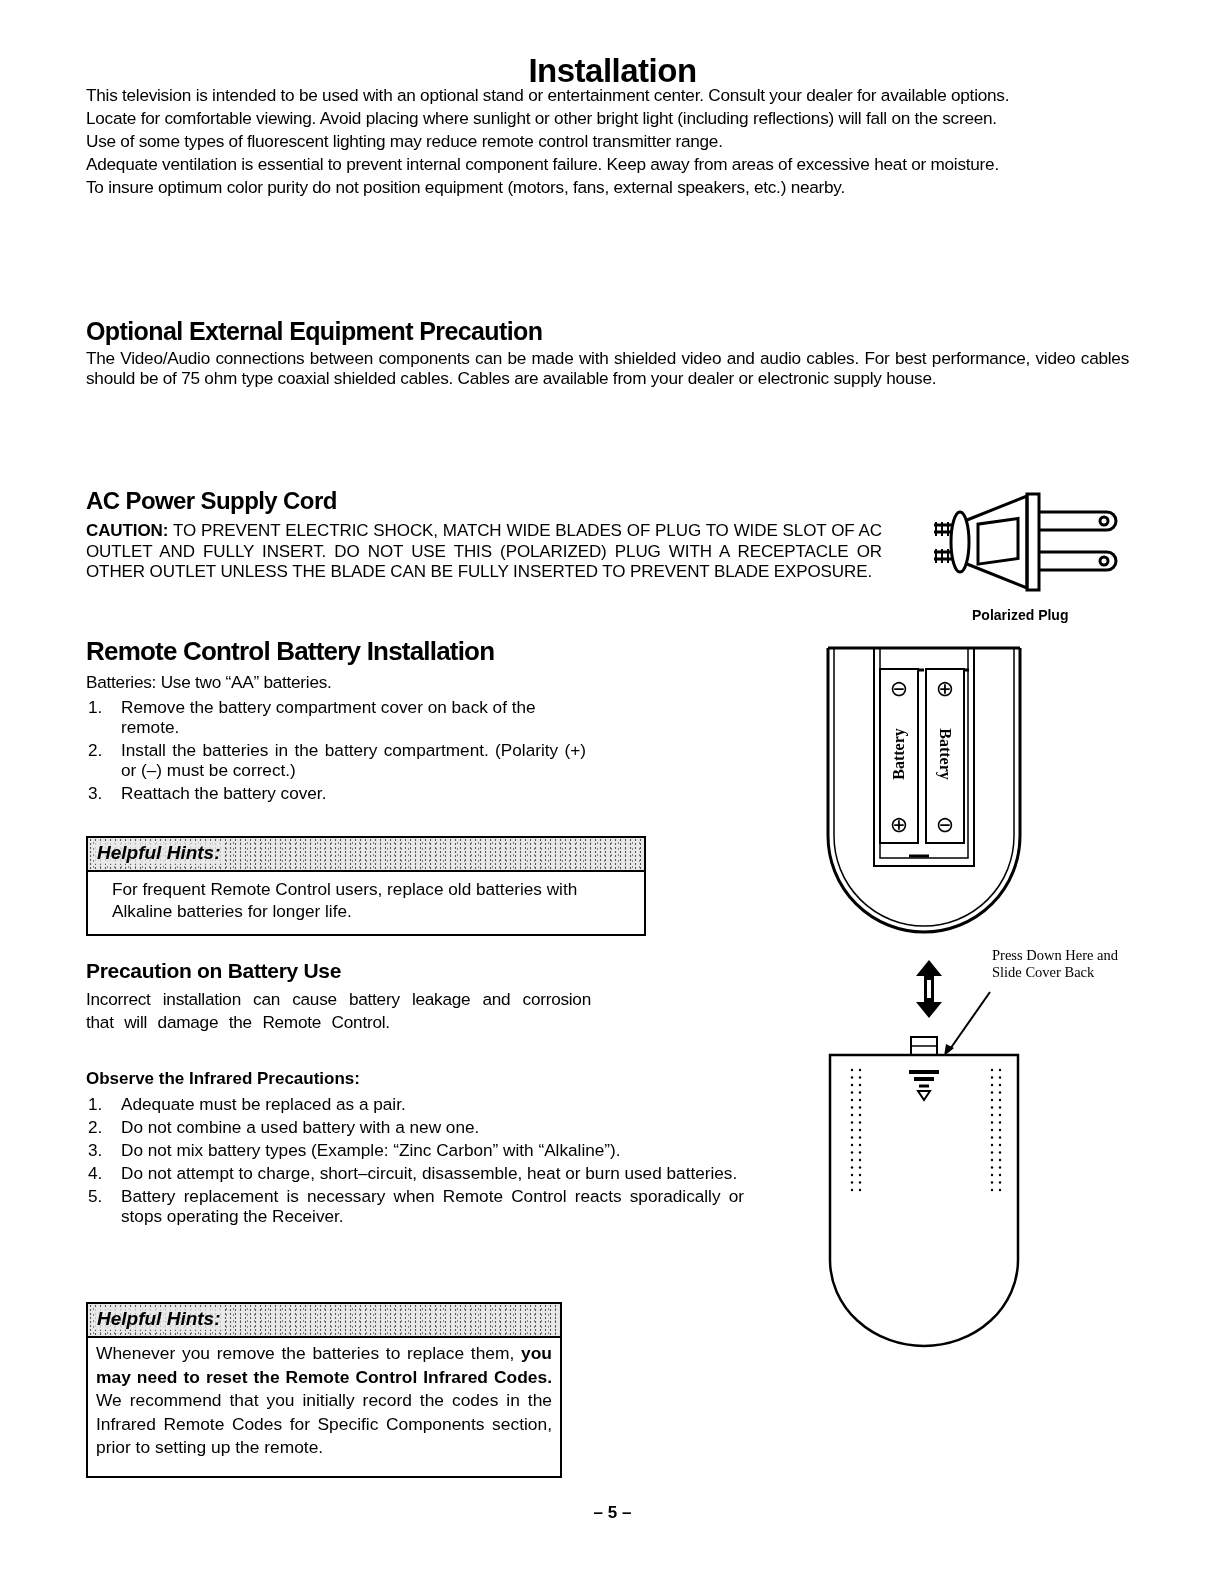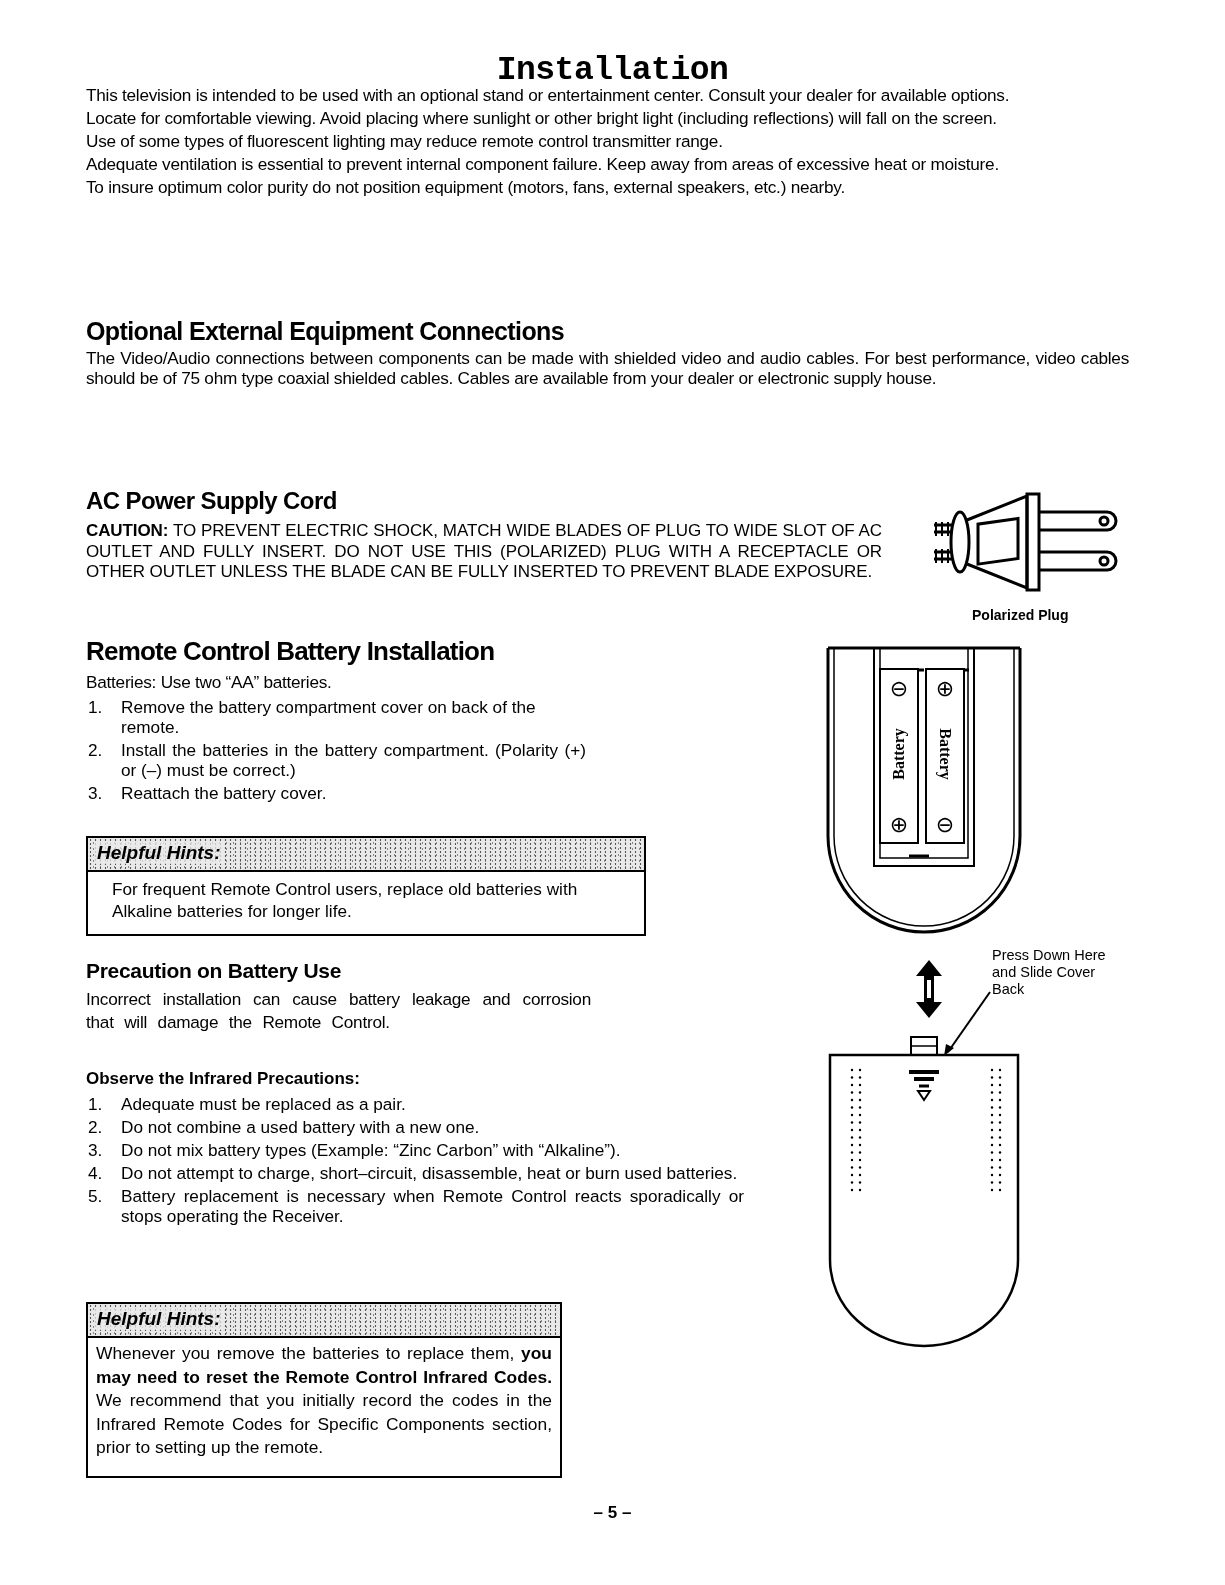--- a/index.html
+++ b/index.html
@@ -10,7 +10,7 @@
     .abs { position: absolute; }
     .page-title {
       left: 0; width: 1225px; top: 52px; text-align: center;
-      font-size: 33px; font-weight: bold; letter-spacing: -0.5px; margin: 0; font-family: Liberation Mono, monospace;
+      font-size: 33px; font-weight: bold; letter-spacing: -0.5px; margin: 0;
     }
     h2.sec {
       font-size: 25px; font-weight: bold; margin: 0; letter-spacing: -0.6px;

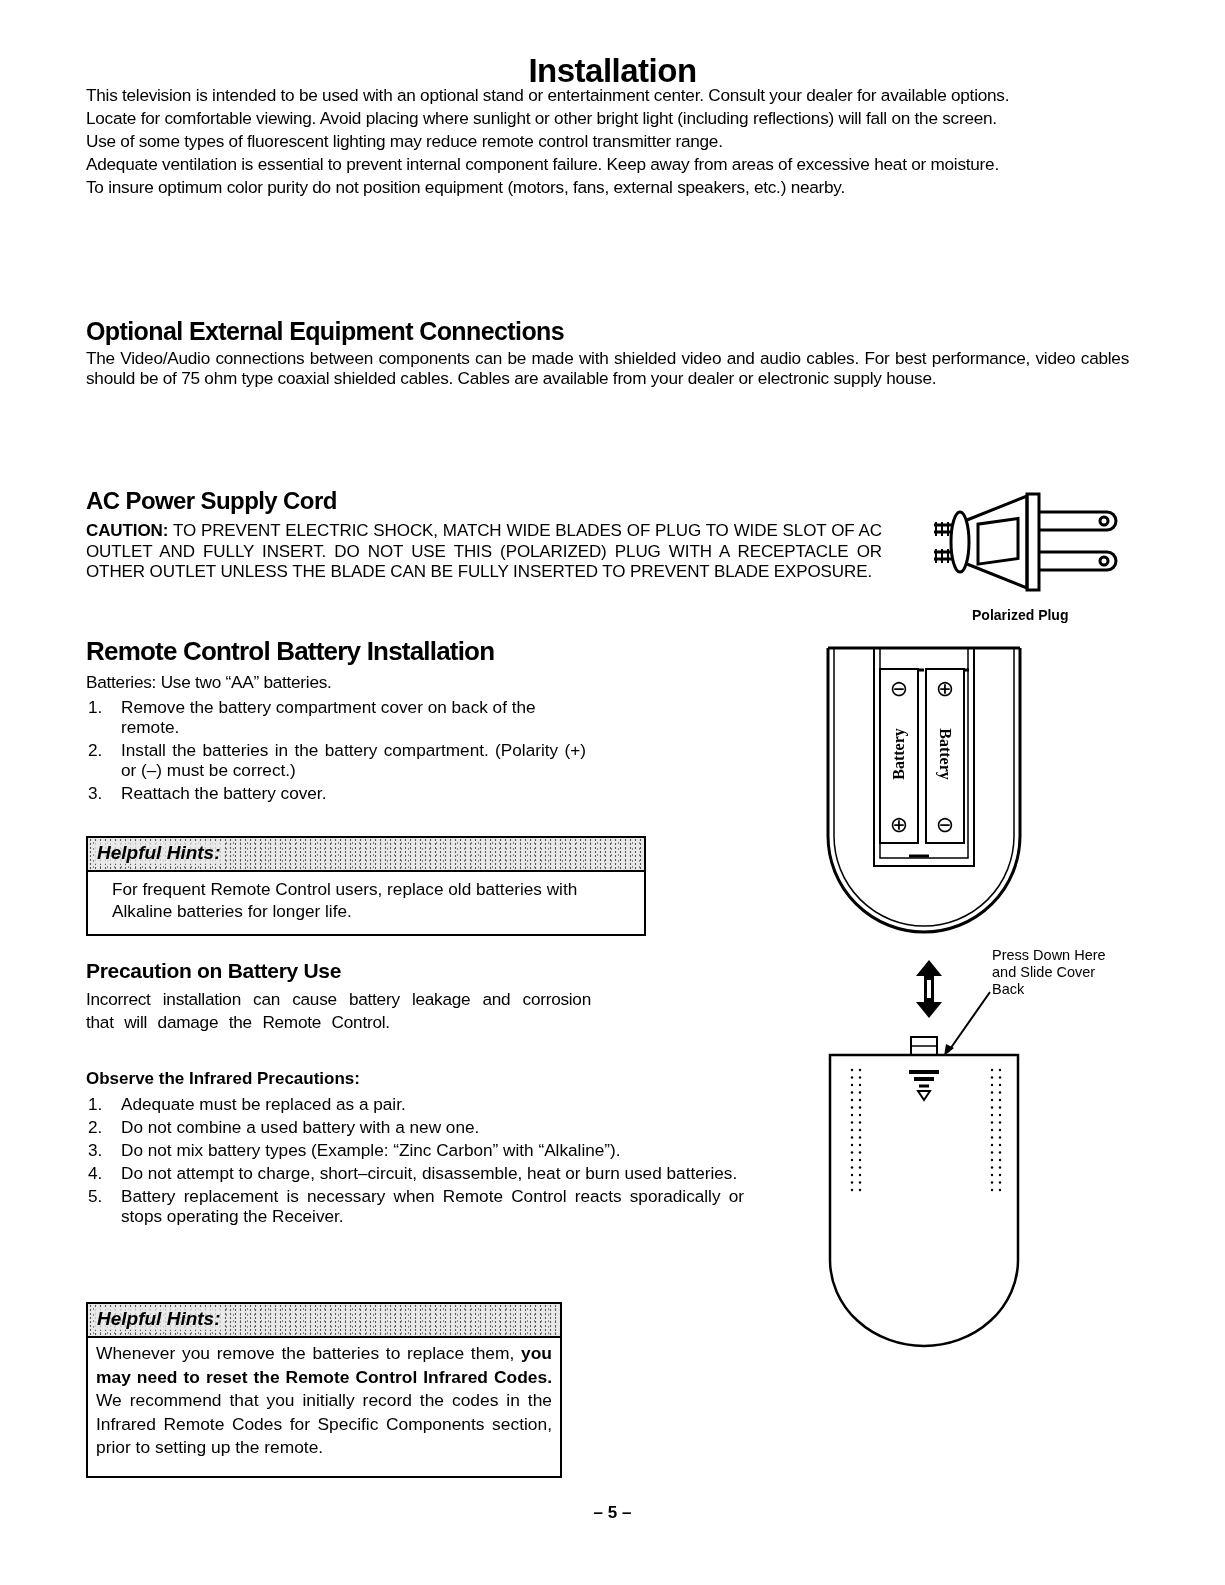--- a/index.html
+++ b/index.html
@@ -88,7 +88,7 @@
 </section>
 
 <section class="abs" style="left:86px; top:316px; width:1043px;">
-  <h2 class="sec">Optional External Equipment Connections</h2>
+  <h2 class="sec">Optional External Equipment Precaution</h2>
   <p class="body justify" style="margin-top:3px;">The Video/Audio connections between components can be made with shielded video and audio cables. For best performance, video cables should be of 75 ohm type coaxial shielded cables. Cables are available from your dealer or electronic supply house.</p>
 </section>
 

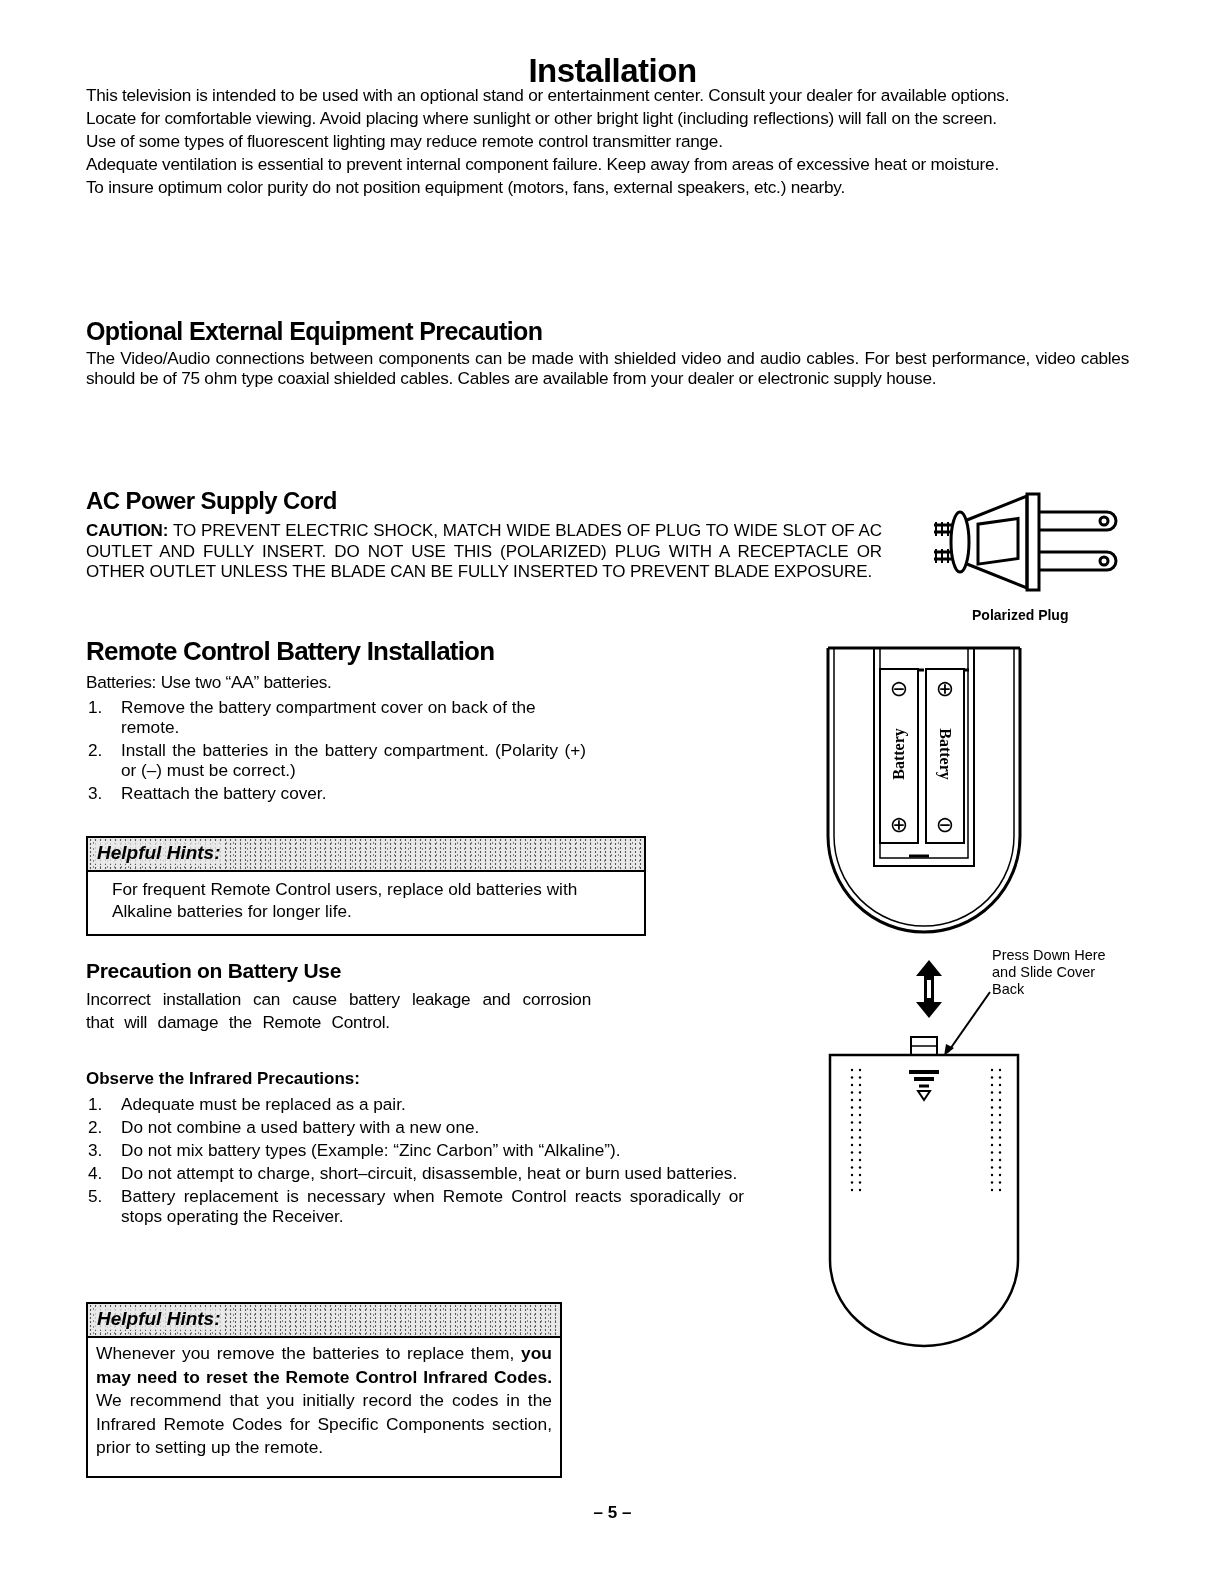--- a/index.html
+++ b/index.html
@@ -197,7 +197,7 @@
   </svg>
 </div>
 
-<div class="abs caption2" style="left:992px; top:947px; width:128px;">Press Down Here and Slide Cover Back</div>
+<div class="abs caption2" style="left:992px; top:947px; width:128px;font-family:Liberation Serif, serif;">Press Down Here and Slide Cover Back</div>
 
 <svg class="abs" style="left:930px; top:988px;" width="70" height="70">
   <line x1="60" y1="4" x2="18" y2="64" stroke="#000" stroke-width="2"></line>

